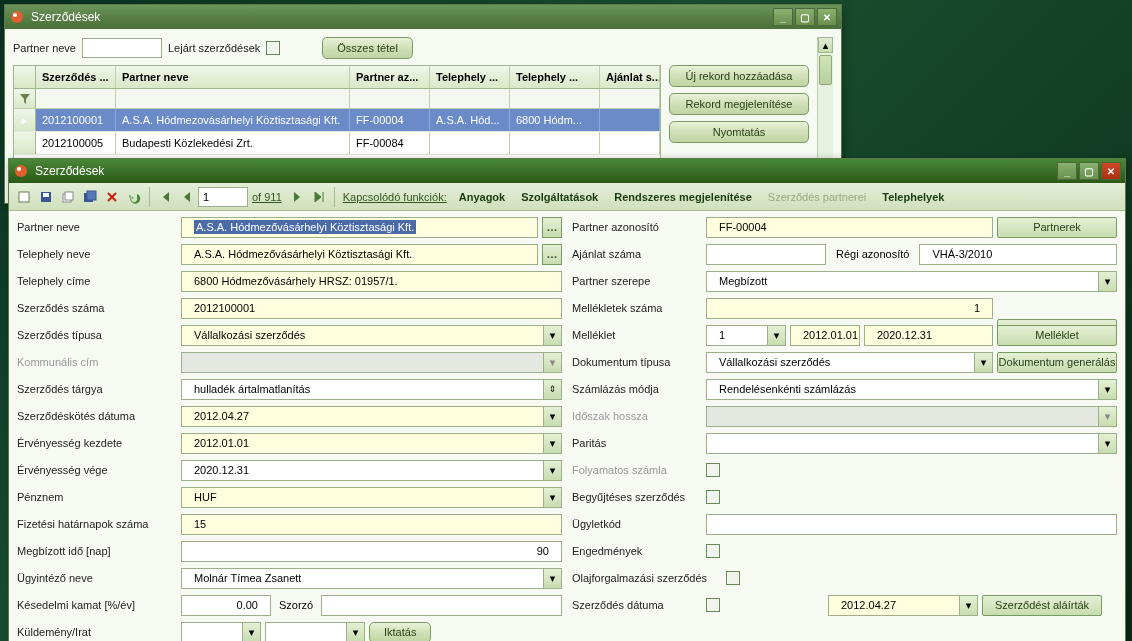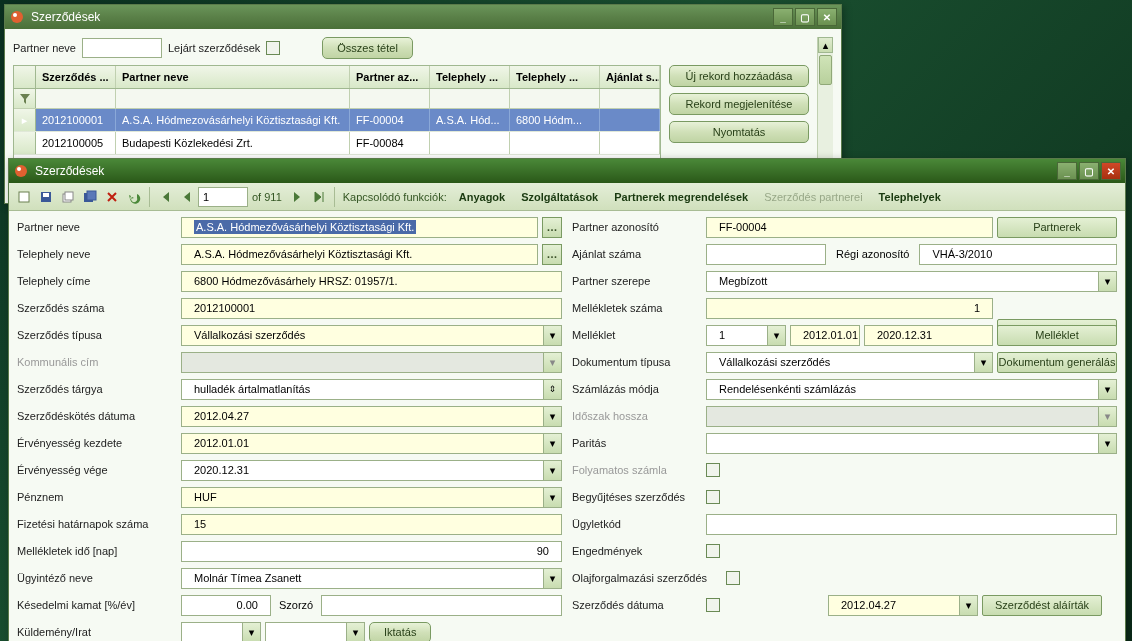--- a/index.html
+++ b/index.html
@@ -151,7 +151,7 @@
     padding: 0 4px; font-size:11px;
     background:#fff;
   }
-  .tb-text { padding: 0 4px; color:#335522; }
+  .tb-text { padding: 0 4px; color:#335522;text-decoration:underline; }
   .tb-link { padding: 0 8px; color:#1a3a10; cursor:pointer; font-weight: normal; }
   .tb-link.bold { font-weight: bold; }
   .tb-link.disabled { color: #98a888; cursor: default; }

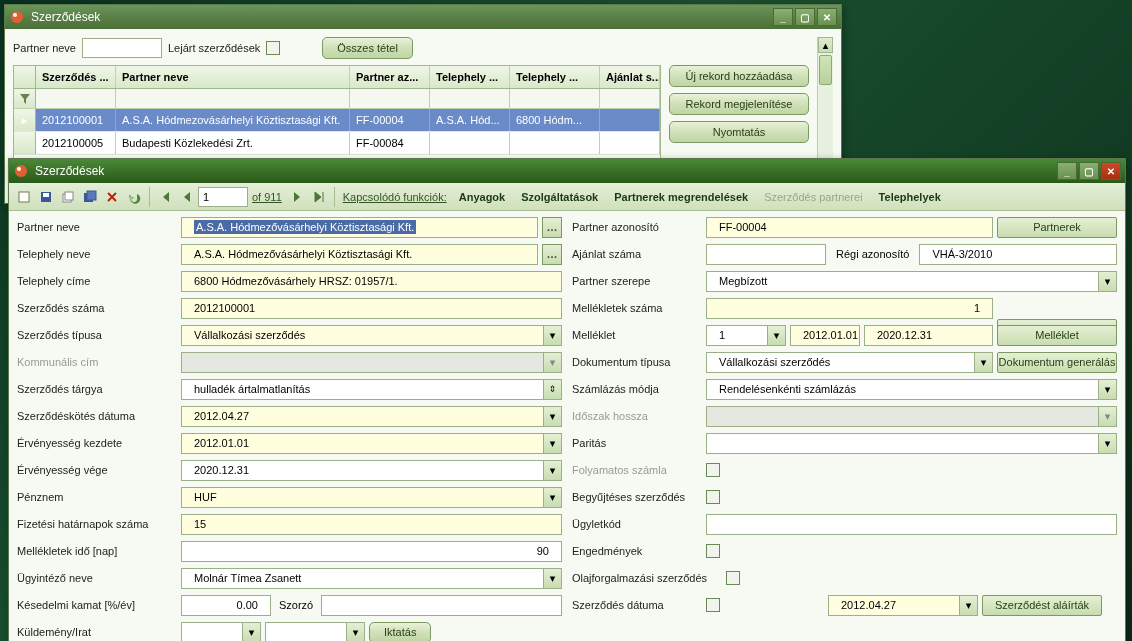--- a/index.html
+++ b/index.html
@@ -366,7 +366,7 @@
     <span class="tb-text">Kapcsolódó funkciók:</span>
     <span class="tb-link bold">Anyagok</span>
     <span class="tb-link bold">Szolgáltatások</span>
-    <span class="tb-link bold">Partnerek megrendelések</span>
+    <span class="tb-link bold">Rendszeres megjelenítése</span>
     <span class="tb-link disabled">Szerződés partnerei</span>
     <span class="tb-link bold">Telephelyek</span>
   </div>

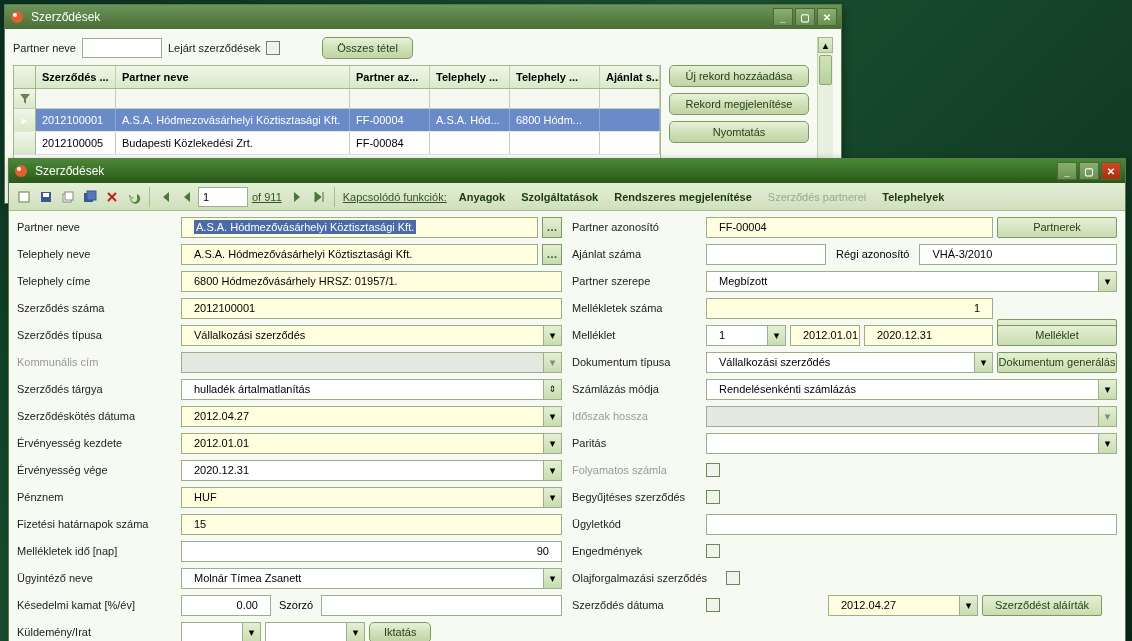--- a/index.html
+++ b/index.html
@@ -455,7 +455,7 @@
           </div>
       </div>
       <div class="form-row">
-        <div class="form-label">Mellékletek idő [nap]</div>
+        <div class="form-label">Megbízott idő [nap]</div>
         <div class="form-field num-right">
             <span>90</span>
           </div>

